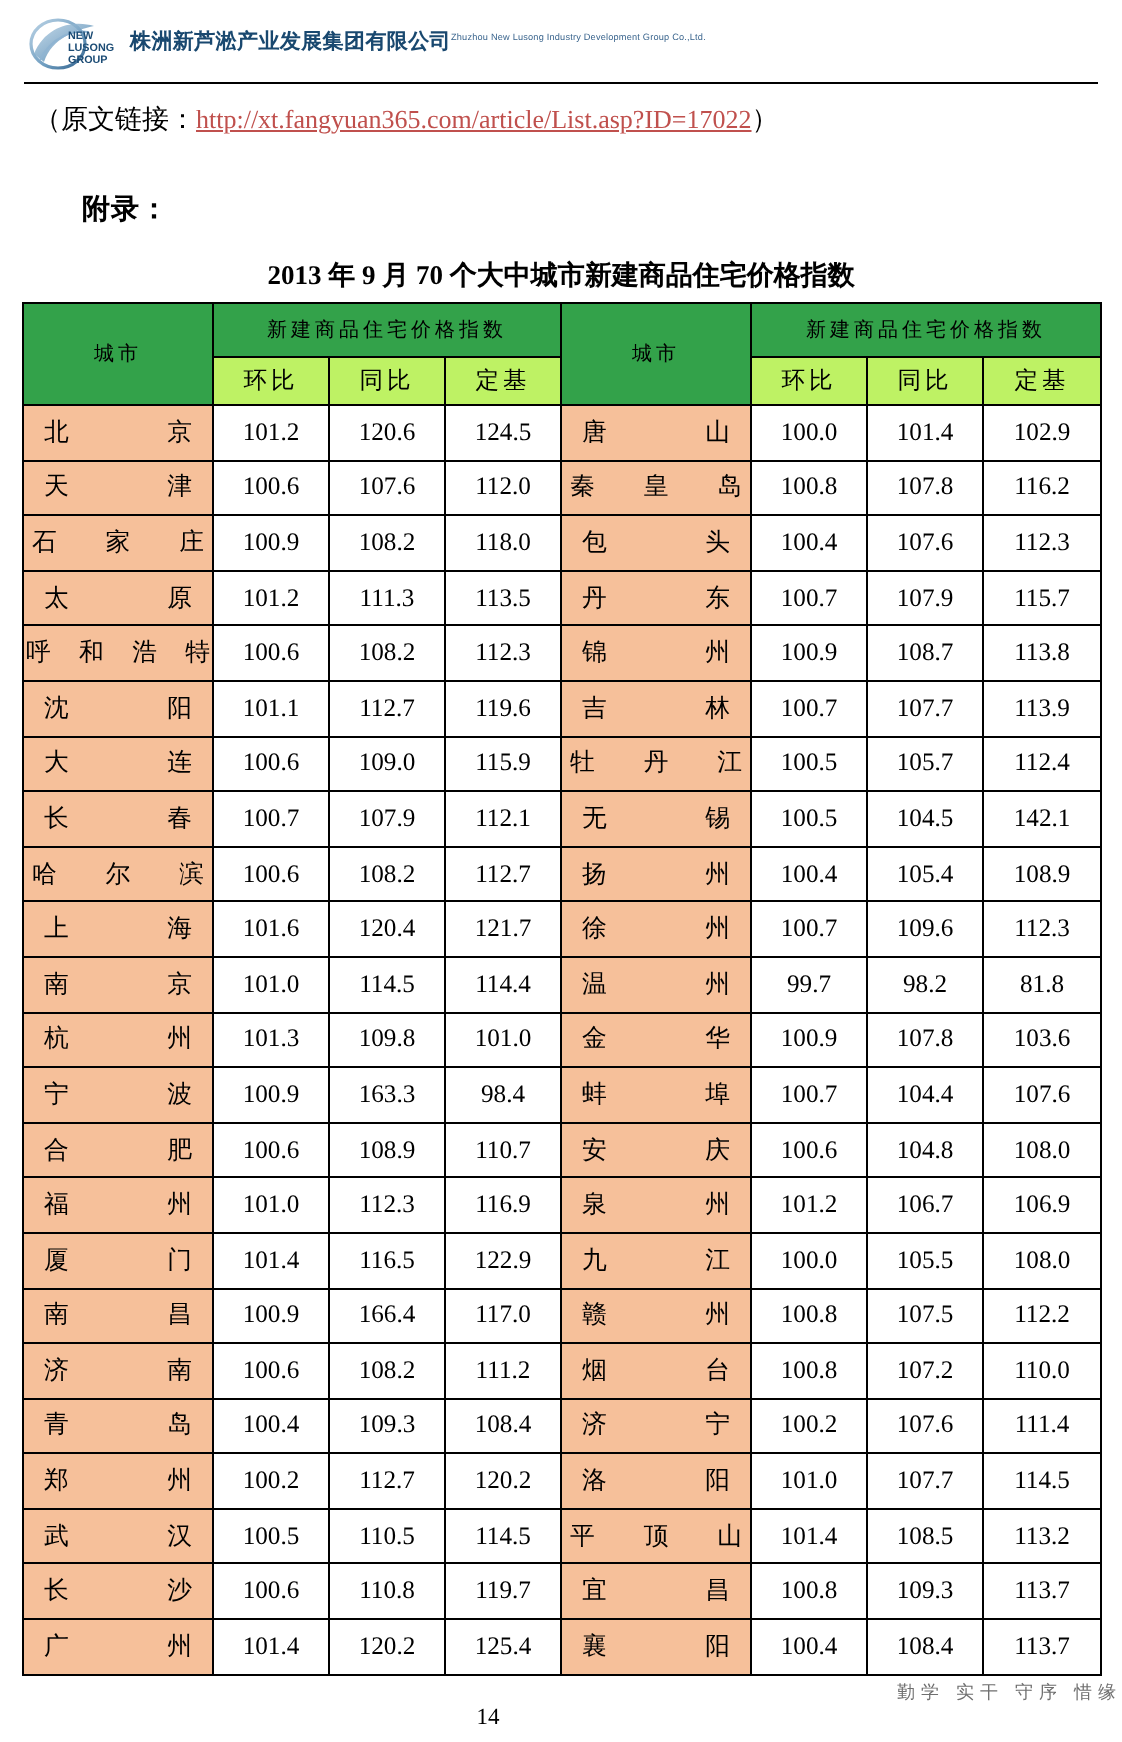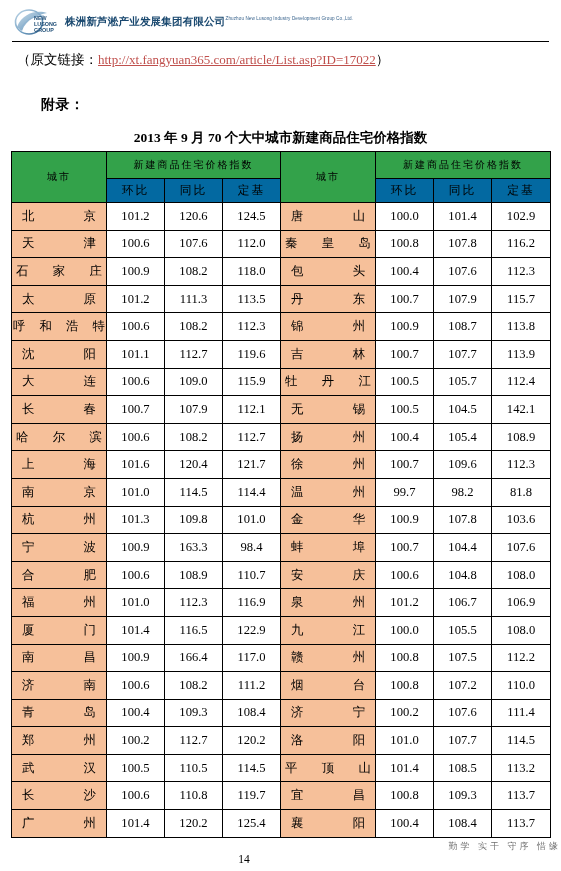--- a/index.html
+++ b/index.html
@@ -128,7 +128,7 @@
     height: 26px;
   }
   .hdr-sub {
-    background: #0369a1;
+    background: #bef264;
     color: #000000;
     font-size: 11.8px;
     letter-spacing: 2px;

